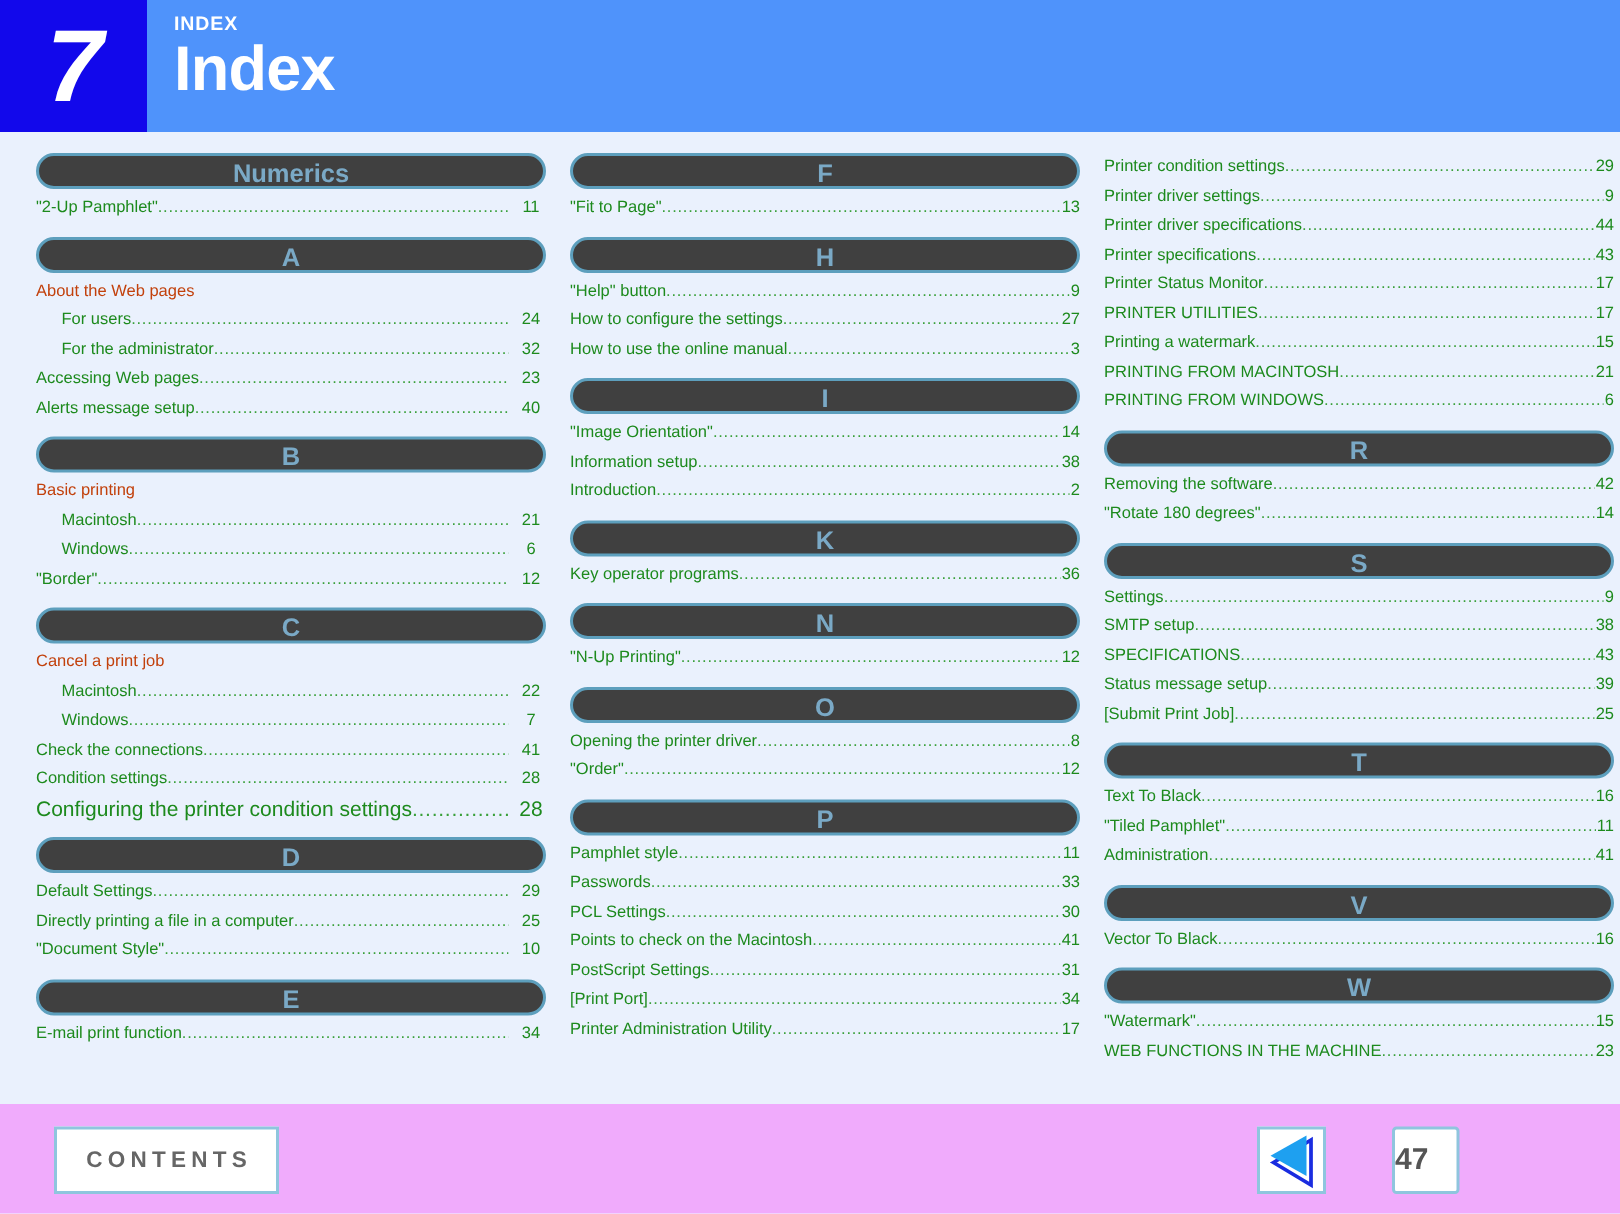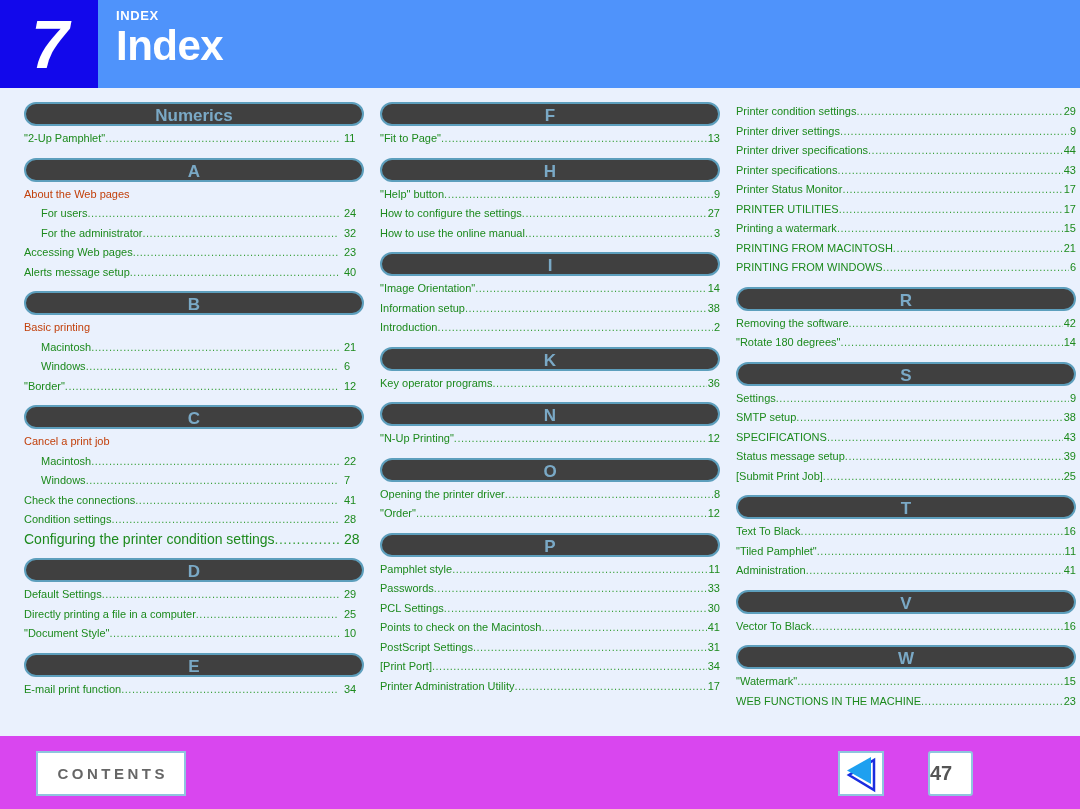--- a/index.html
+++ b/index.html
@@ -125,7 +125,7 @@
   }
   .entry .epage {
     flex: 0 0 auto;
-    text-align: left;
+    text-align: center;
     padding-left: 1px;
   }
   

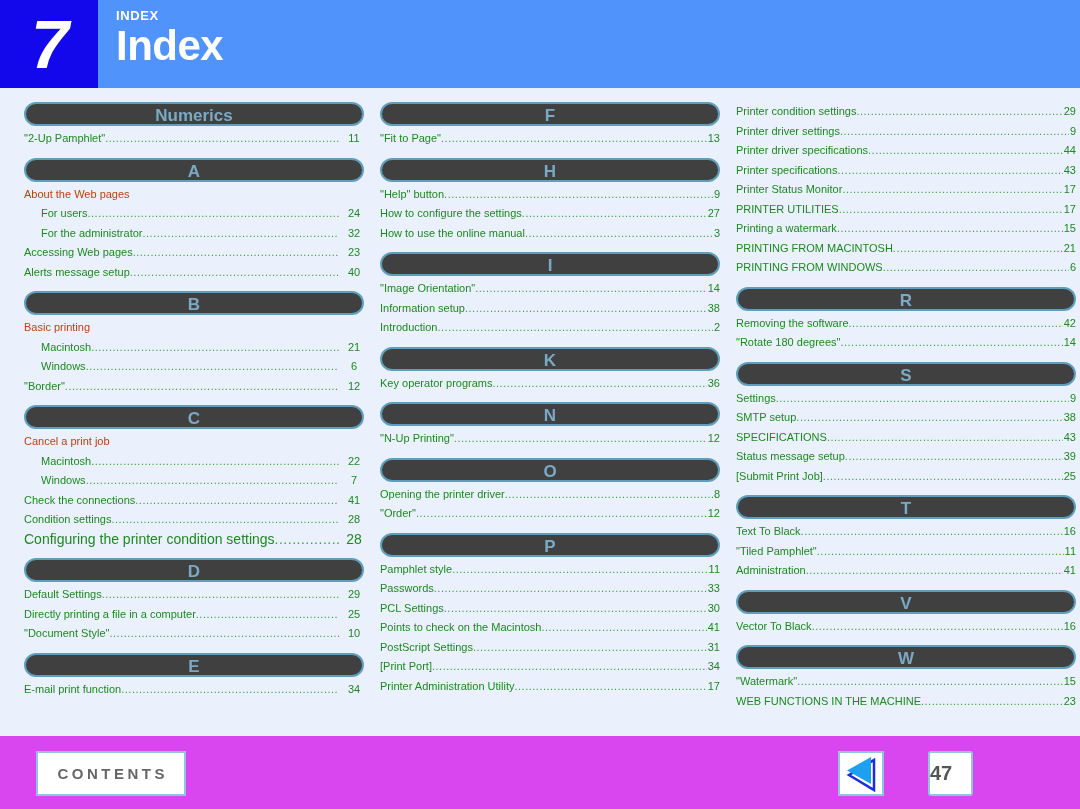--- a/index.html
+++ b/index.html
@@ -137,7 +137,7 @@
     position: relative;
     width: 1080px;
     height: 73px;
-    background: #d946ef;
+    background: #f0abfc;
   }
   .contents-btn {
     position: absolute;

